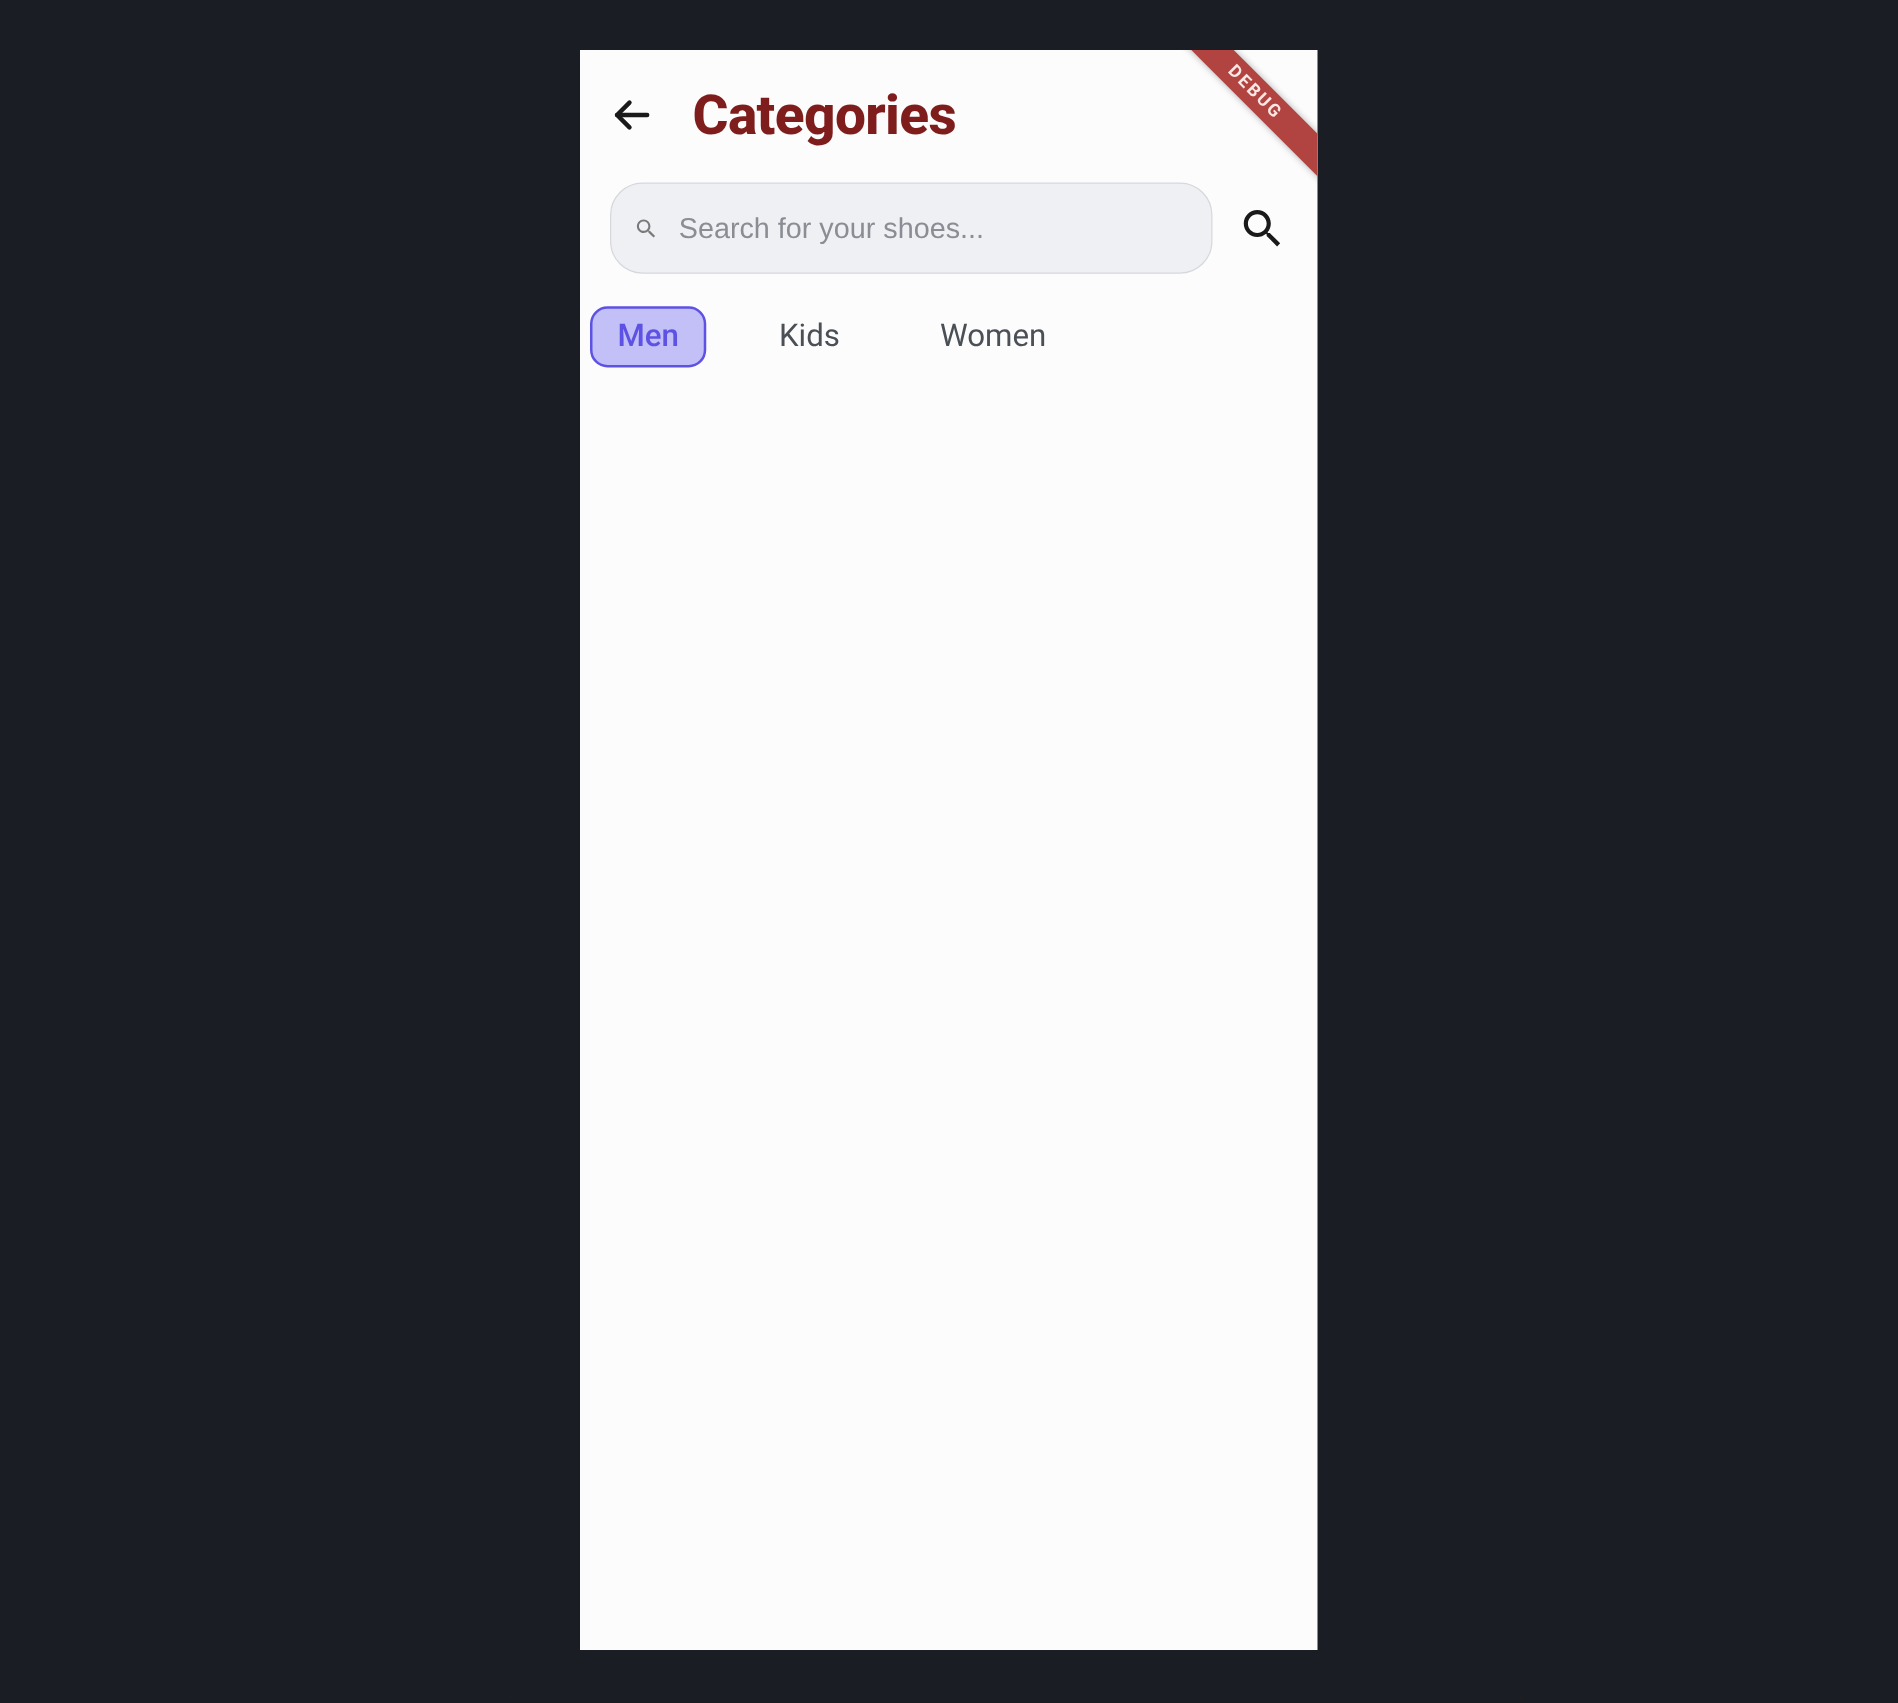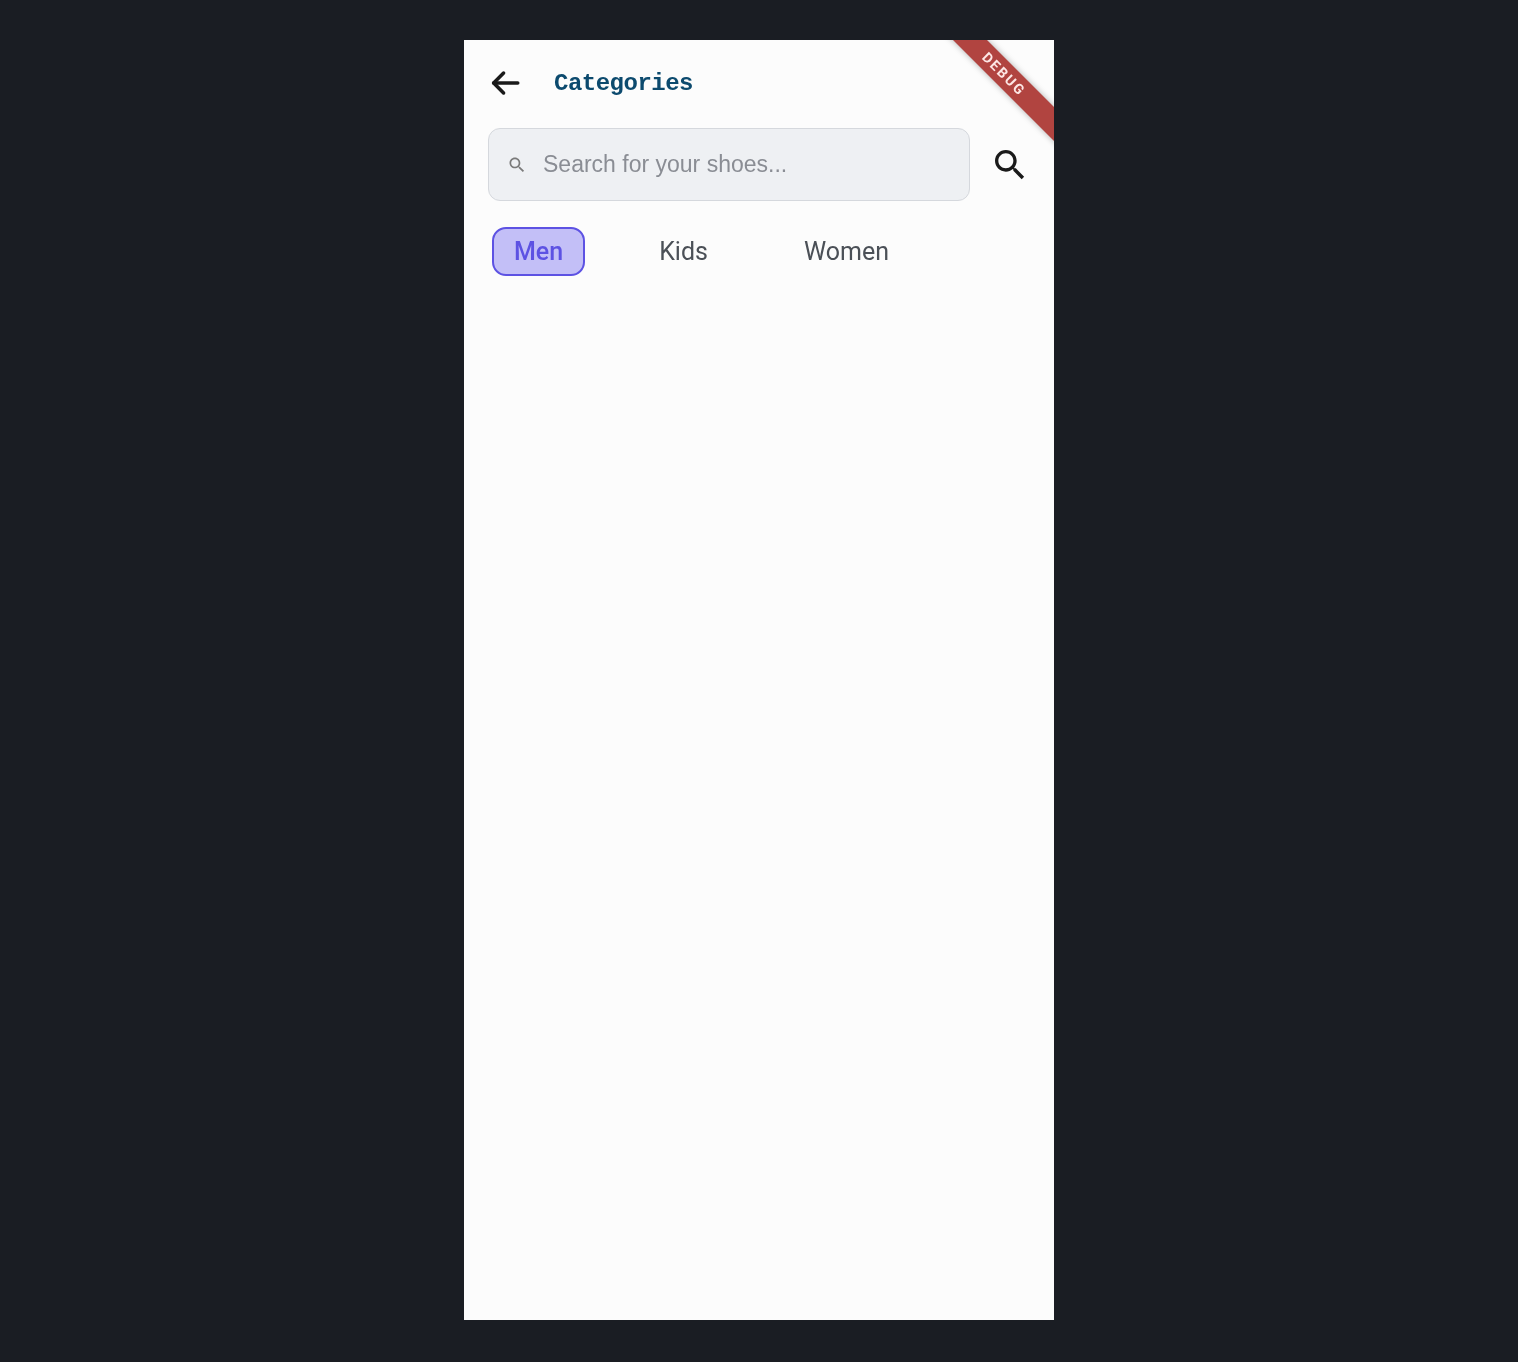--- a/index.html
+++ b/index.html
@@ -72,11 +72,10 @@
     }
     
     .page-title {
-      font-size: 24px;
+      font-size: 44px;
       font-weight: 800;
-      color: #0c4a6e;
+      color: #7f1d1d;
       letter-spacing: -0.5px;
-      font-family: Liberation Mono, monospace;
     }
     
     .search-row {

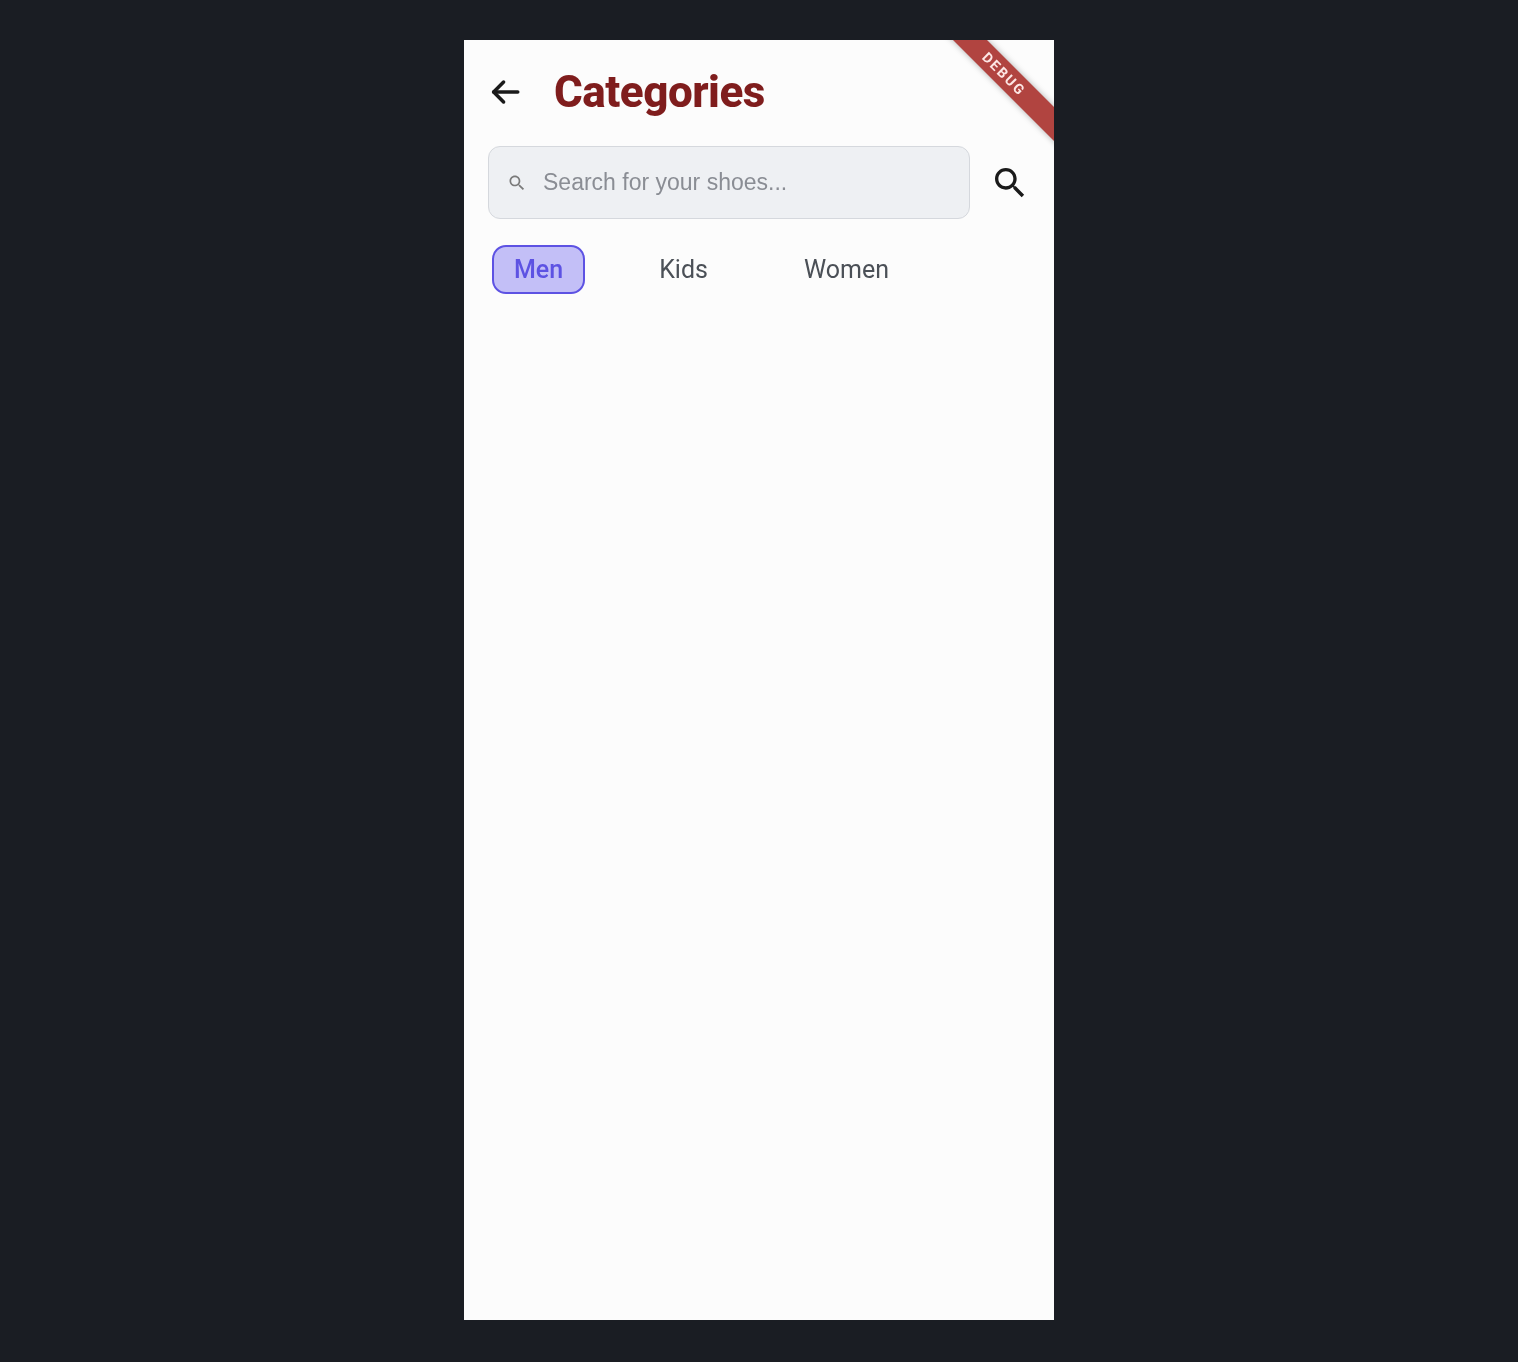--- a/index.html
+++ b/index.html
@@ -91,7 +91,7 @@
       align-items: center;
       background-color: #eef0f3;
       border: 1px solid #d5d8dd;
-      border-radius: 12px;
+      border-radius: 26px;
       padding: 22px 18px;
       gap: 16px;
     }

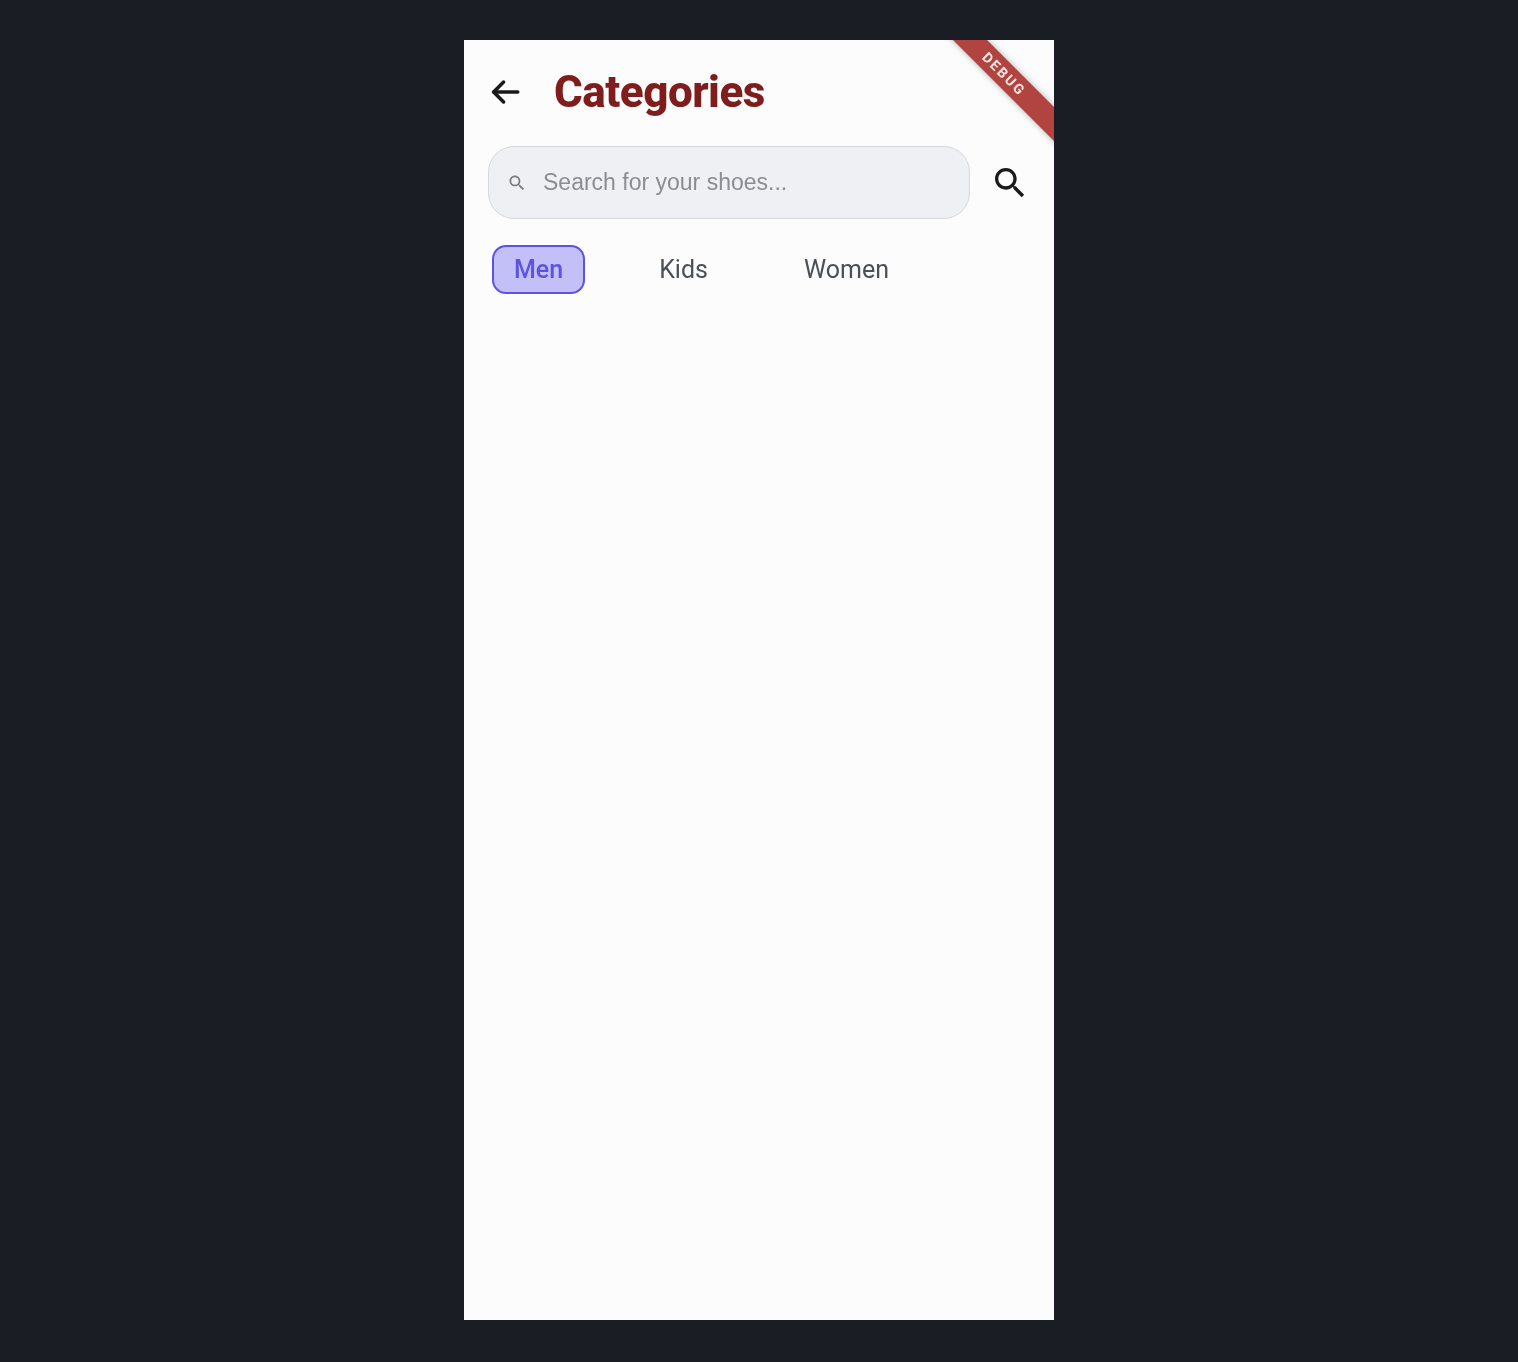--- a/index.html
+++ b/index.html
@@ -136,8 +136,8 @@
     .tabs-row {
       display: flex;
       align-items: center;
-      padding: 14px 28px;
-      gap: 52px;
+      padding: 14px 8px;
+      gap: 36px;
     }
     
     .tab {

